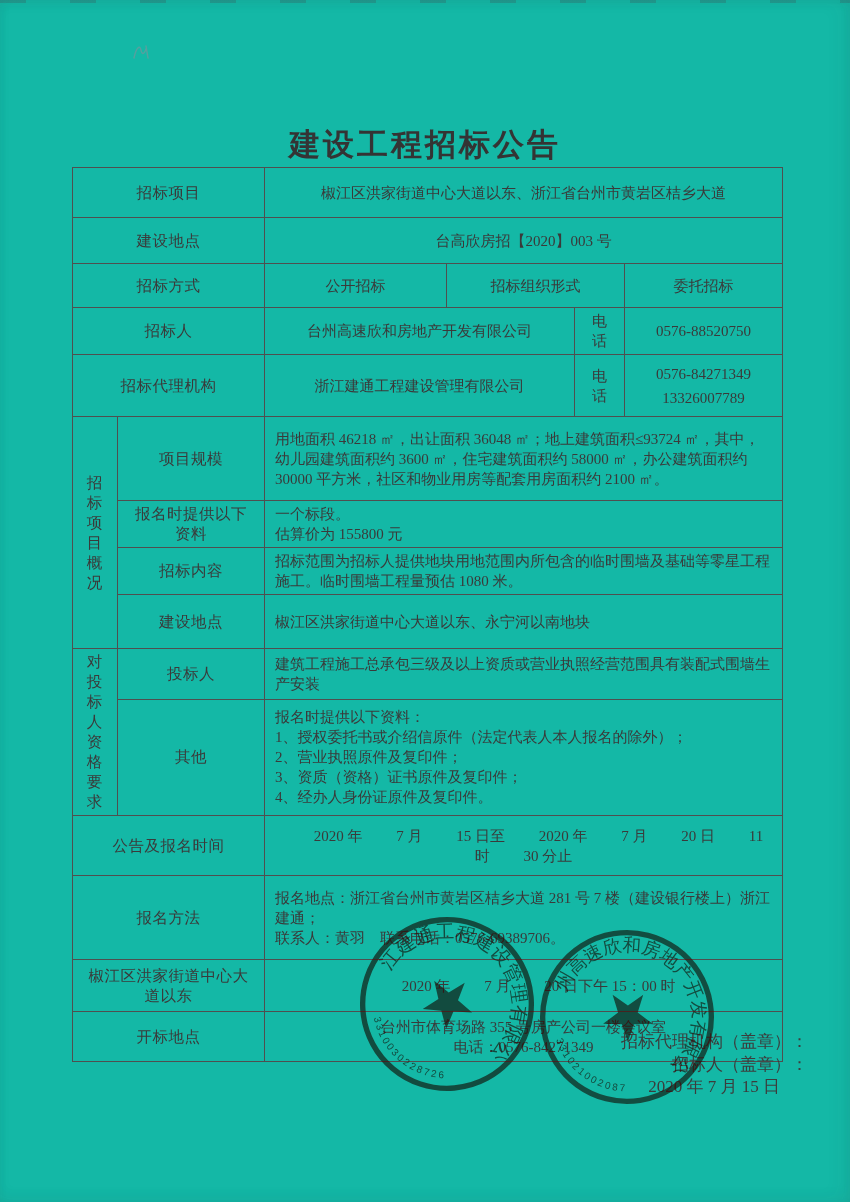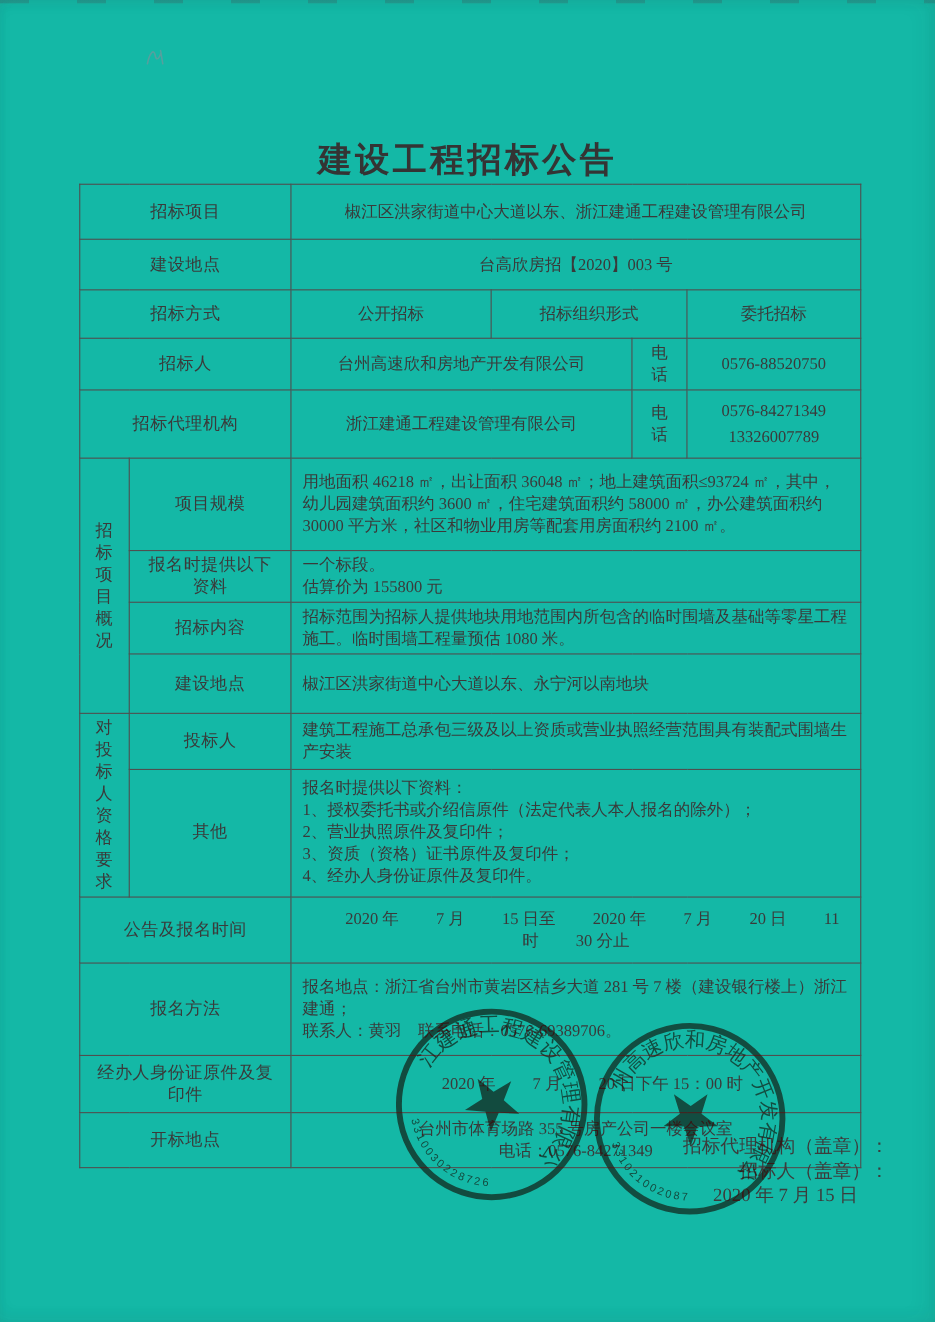--- a/index.html
+++ b/index.html
@@ -78,7 +78,7 @@
     <tbody>
         <tr class="r1">
       <td class="lab" colspan="2">招标项目</td>
-      <td class="vc" colspan="4">椒江区洪家街道中心大道以东、浙江建通工程建设管理有限公司</td>
+      <td class="vc" colspan="4">椒江区洪家街道中心大道以东、浙江省台州市黄岩区桔乡大道</td>
     </tr>
 
     <tr class="r2">

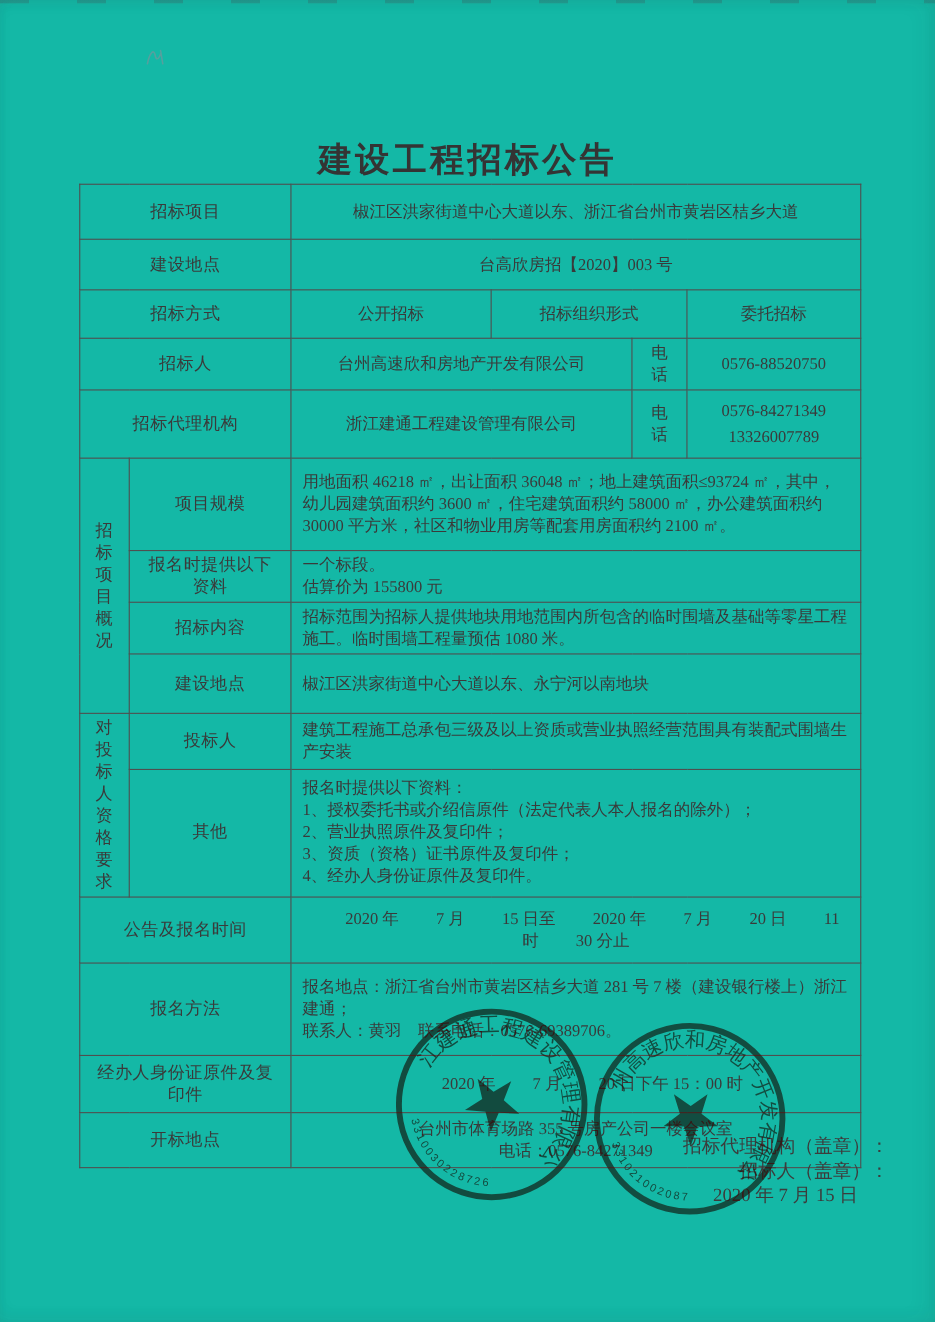--- a/index.html
+++ b/index.html
@@ -176,7 +176,7 @@
     </tr>
 
     <tr class="r14">
-      <td class="lab" colspan="2">经办人身份证原件及复印件</td>
+      <td class="lab" colspan="2">椒江区洪家街道中心大道以东</td>
       <td class="vc" colspan="4">
         <span class="u">2020</span><span> 年 </span><span class="u">7</span><span> 月 </span><span class="u">20</span><span> 日下午 15：00 时</span>
       </td>

